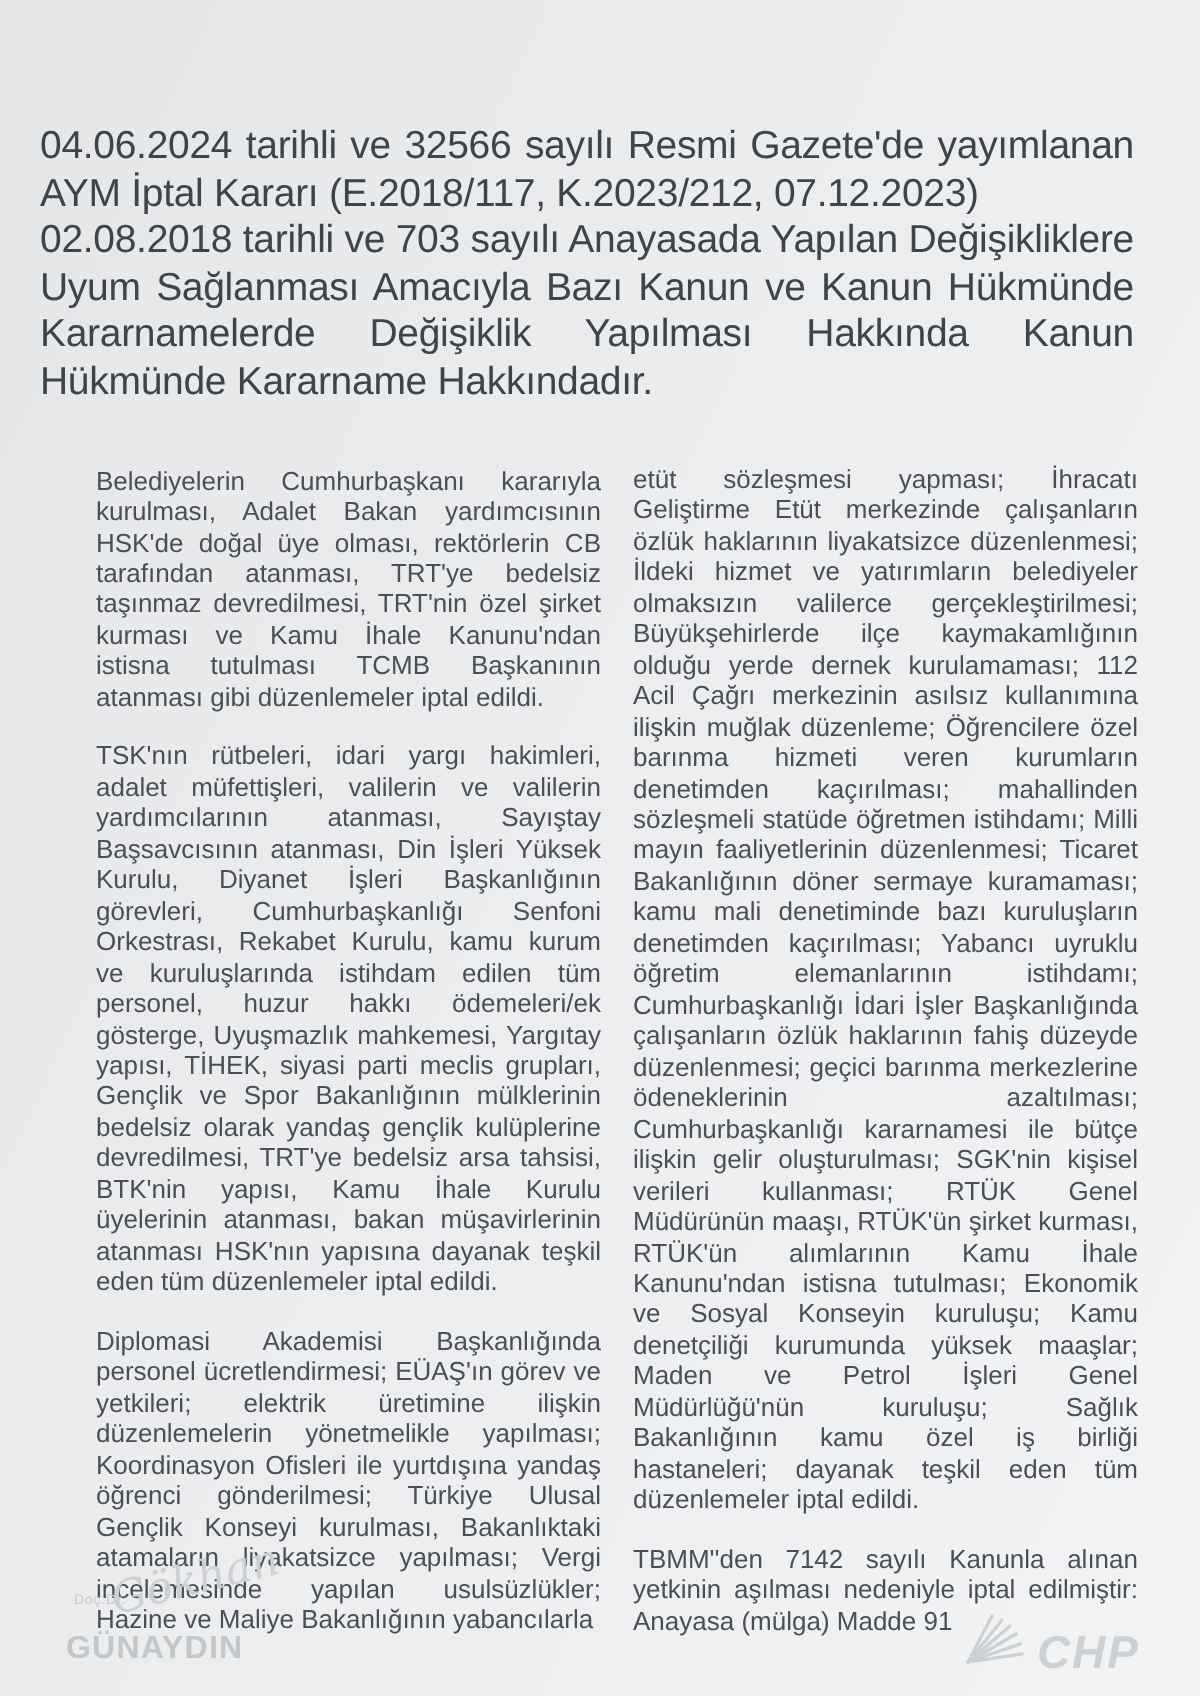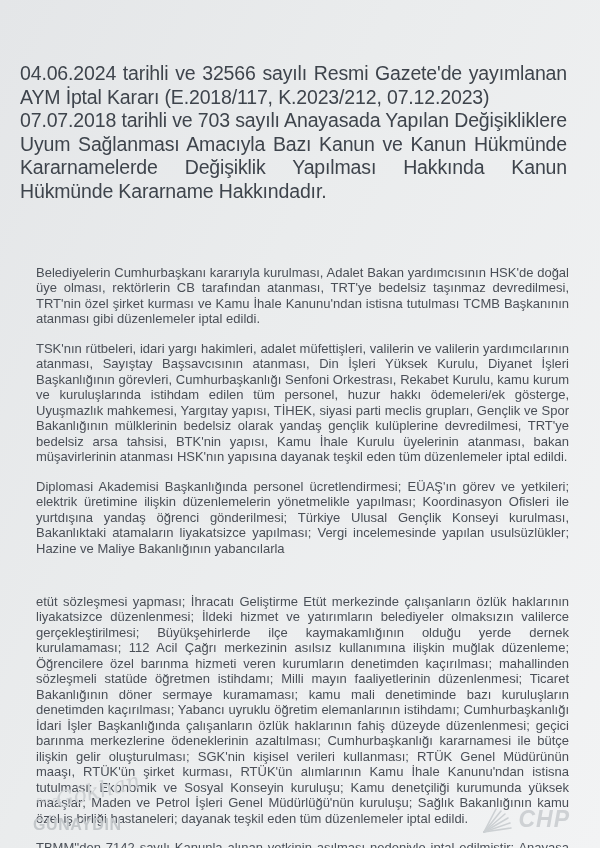--- a/index.html
+++ b/index.html
@@ -93,7 +93,7 @@
 
   <div class="title-block">
     <p>04.06.2024 tarihli ve 32566 sayılı Resmi Gazete'de yayımlanan AYM İptal Kararı (E.2018/117, K.2023/212, 07.12.2023)</p>
-    <p>07.07.2018 tarihli ve 703 sayılı Anayasada Yapılan Değişikliklere Uyum Sağlanması Amacıyla Bazı Kanun ve Kanun Hükmünde Kararnamelerde Değişiklik Yapılması Hakkında Kanun Hükmünde Kararname Hakkındadır.</p>
+    <p>02.08.2018 tarihli ve 703 sayılı Anayasada Yapılan Değişikliklere Uyum Sağlanması Amacıyla Bazı Kanun ve Kanun Hükmünde Kararnamelerde Değişiklik Yapılması Hakkında Kanun Hükmünde Kararname Hakkındadır.</p>
   </div>
 
   <div class="columns">

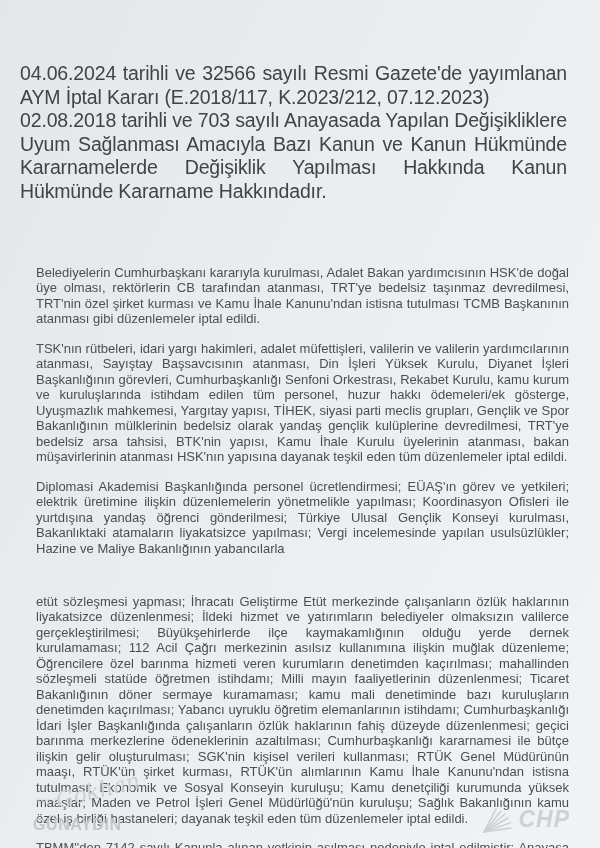--- a/index.html
+++ b/index.html
@@ -28,11 +28,10 @@
   
   .columns {
     position: absolute;
-    left: 36px; right: 31px; top: 265px;
+    left: 48px; right: 31px; top: 265px;
     height: 520px;
     display: flex;
     align-items: center;
-    flex-direction: column;
   }
   .col {
     flex: 1 1 0;

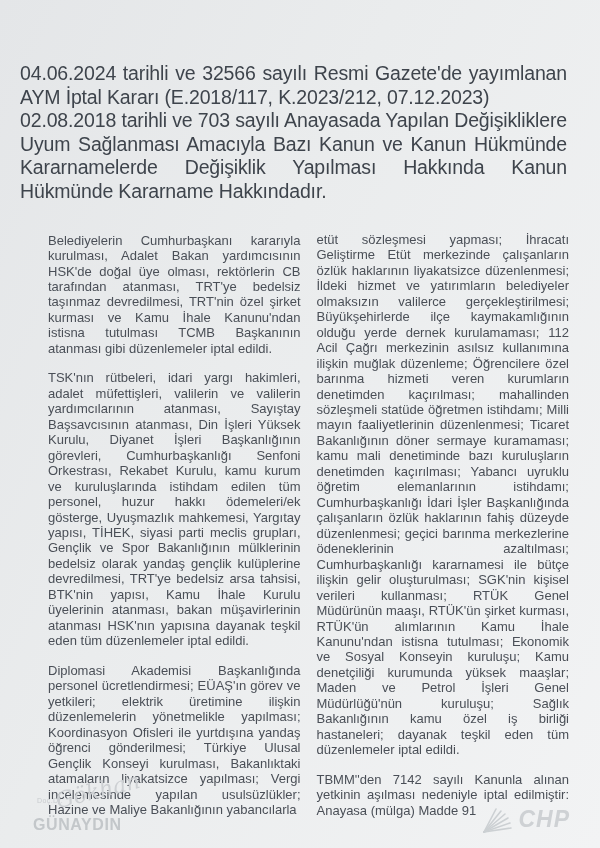--- a/index.html
+++ b/index.html
@@ -76,7 +76,7 @@
   }
   .chp {
     position: absolute; right: 30px; bottom: 10px;
-    display: flex; align-items: flex-start; gap: 3px;
+    display: flex; align-items: flex-end; gap: 3px;
   }
   .chp-text {
     font-size: 23px; font-weight: bold; font-style: italic;

